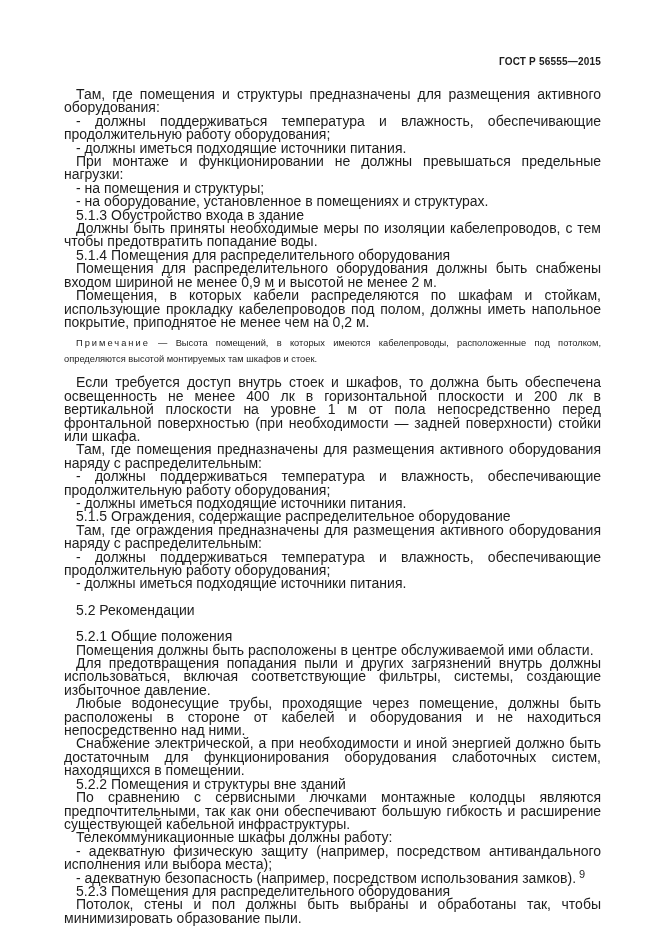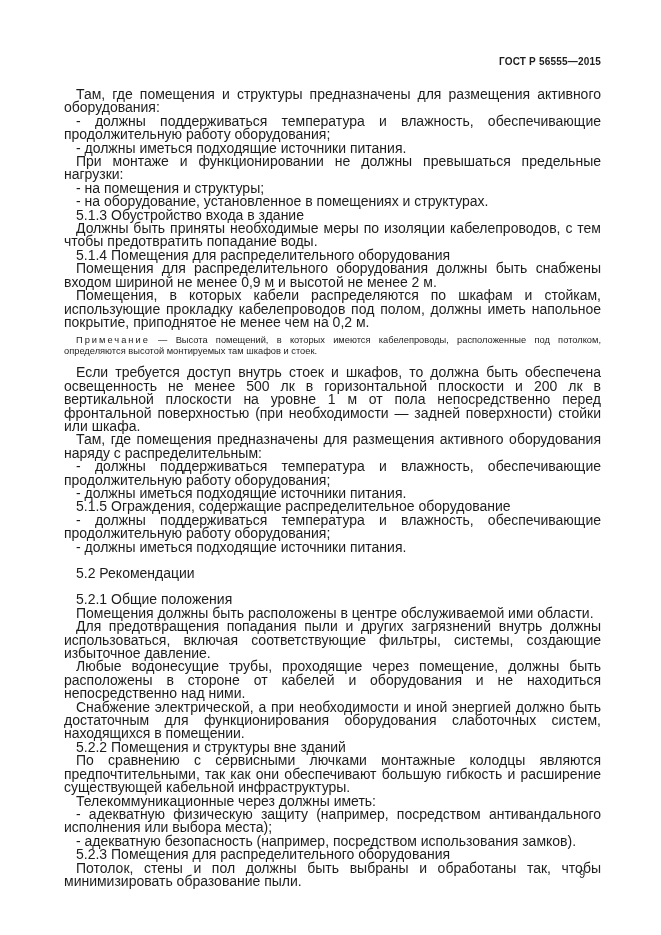--- a/index.html
+++ b/index.html
@@ -51,7 +51,7 @@
   }
   .body-text p.note {
     font-size: 9.3px;
-    line-height: 11px;
+    line-height: 16px;
     margin: 6px 0 9px 0;
   }
   .note-label {

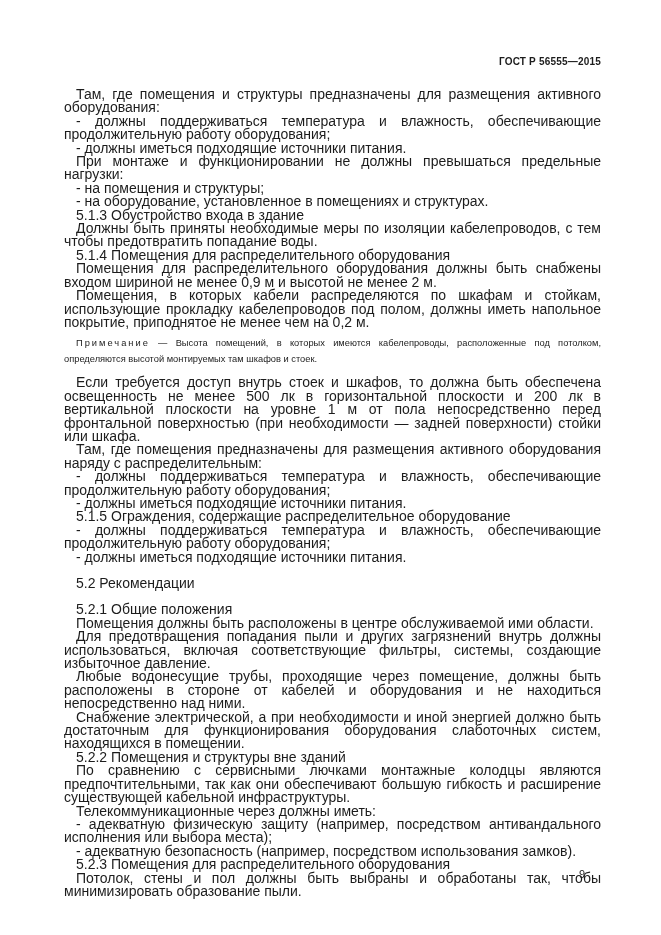--- a/index.html
+++ b/index.html
@@ -83,7 +83,7 @@
       <p class="para">Помещения для распределительного оборудования должны быть снабжены входом шириной не менее 0,9 м и высотой не менее 2 м.</p>
       <p class="para">Помещения, в которых кабели распределяются по шкафам и стойкам, использующие прокладку кабелепроводов под полом, должны иметь напольное покрытие, приподнятое не менее чем на 0,2 м.</p>
       <p class="note"><span class="note-label">Примечание</span> — Высота помещений, в которых имеются кабелепроводы, расположенные под потолком, определяются высотой монтируемых там шкафов и стоек.</p>
-      <p class="para">Если требуется доступ внутрь стоек и шкафов, то должна быть обеспечена освещенность не менее 500 лк в горизонтальной плоскости и 200 лк в вертикальной плоскости на уровне 1 м от пола непосредственно перед фронтальной поверхностью (при необходимости — задней поверхности) стойки или шкафа.</p>
+      <p class="para">Если требуется доступ внутрь стоек и шкафов, то должна быть обеспечена освещенность не менее 400 лк в горизонтальной плоскости и 200 лк в вертикальной плоскости на уровне 1 м от пола непосредственно перед фронтальной поверхностью (при необходимости — задней поверхности) стойки или шкафа.</p>
       <p class="para">Там, где помещения предназначены для размещения активного оборудования наряду с распределительным:</p>
       <p class="para">- должны поддерживаться температура и влажность, обеспечивающие продолжительную работу оборудования;</p>
       <p class="para">- должны иметься подходящие источники питания.</p>

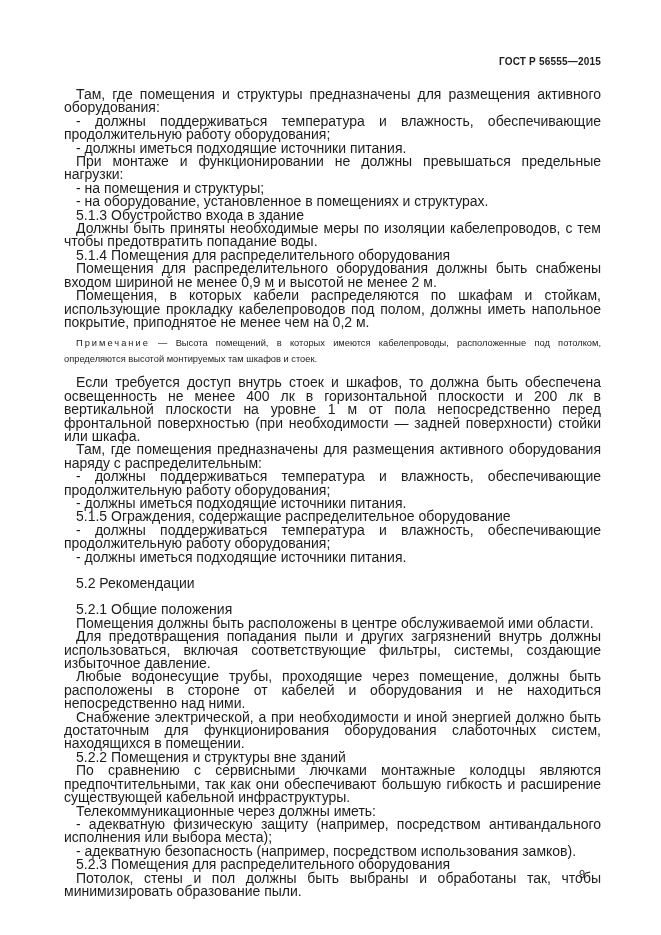--- a/index.html
+++ b/index.html
@@ -88,6 +88,7 @@
       <p class="para">- должны поддерживаться температура и влажность, обеспечивающие продолжительную работу оборудования;</p>
       <p class="para">- должны иметься подходящие источники питания.</p>
       <p class="heading">5.1.5 Ограждения, содержащие распределительное оборудование</p>
+      <p class="para">Там, где ограждения предназначены для размещения активного оборудования наряду с распределительным:</p>
       <p class="para">- должны поддерживаться температура и влажность, обеспечивающие продолжительную работу оборудования;</p>
       <p class="para">- должны иметься подходящие источники питания.</p>
       <p class="section-heading">5.2 Рекомендации</p>

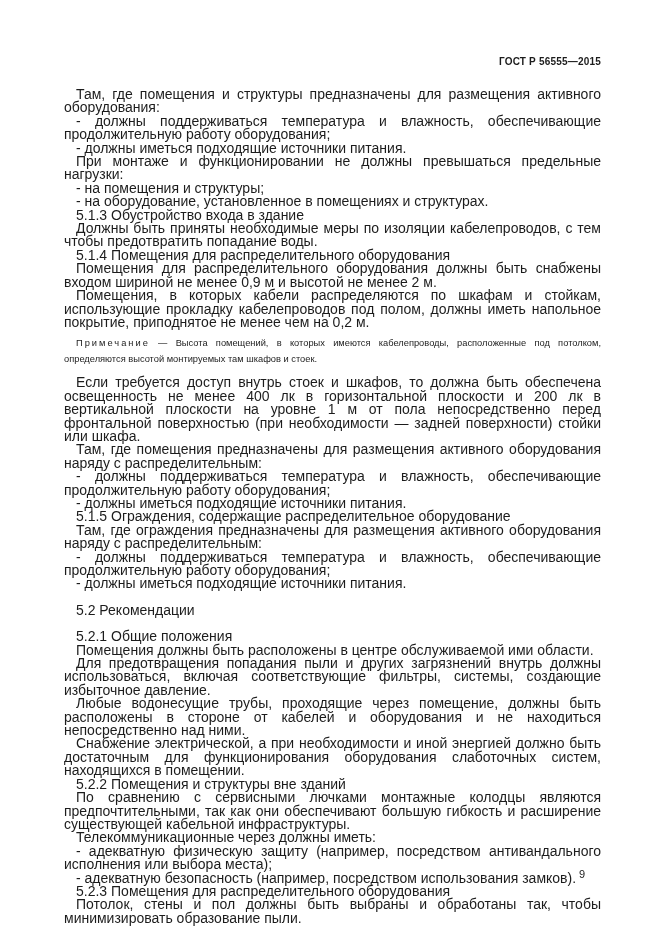--- a/index.html
+++ b/index.html
@@ -99,7 +99,7 @@
       <p class="para">Снабжение электрической, а при необходимости и иной энергией должно быть достаточным для функционирования оборудования слаботочных систем, находящихся в помещении.</p>
       <p class="heading">5.2.2 Помещения и структуры вне зданий</p>
       <p class="para">По сравнению с сервисными лючками монтажные колодцы являются предпочтительными, так как они обеспечивают большую гибкость и расширение существующей кабельной инфраструктуры.</p>
-      <p class="para">Телекоммуникационные через должны иметь:</p>
+      <p class="para">Телекоммуникационные шкафы должны работу:</p>
       <p class="para">- адекватную физическую защиту (например, посредством антивандального исполнения или выбора места);</p>
       <p class="para">- адекватную безопасность (например, посредством использования замков).</p>
       <p class="heading">5.2.3 Помещения для распределительного оборудования</p>

